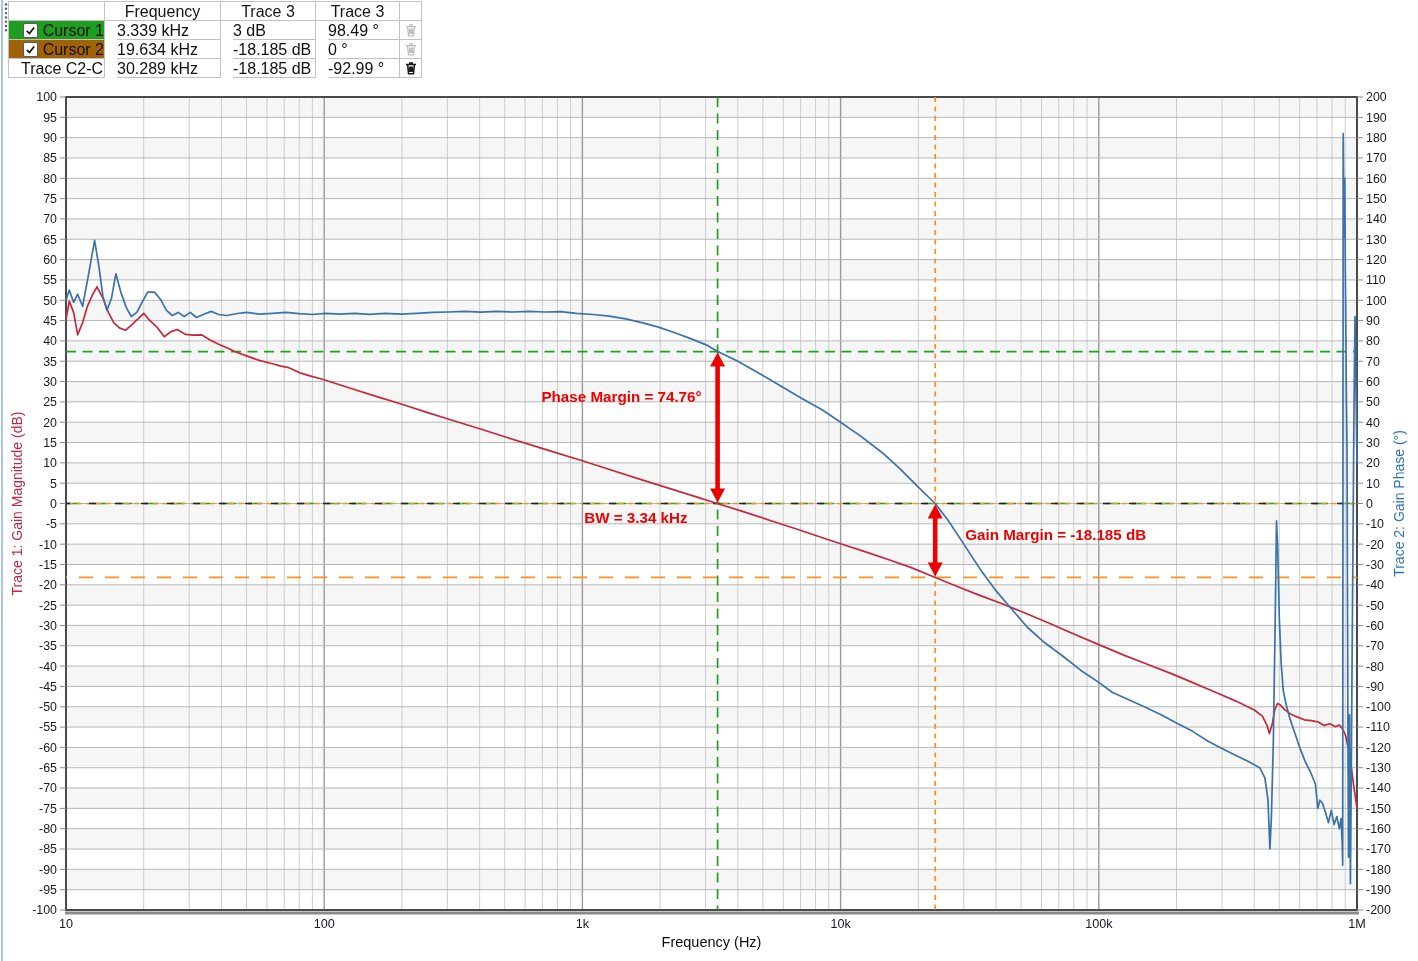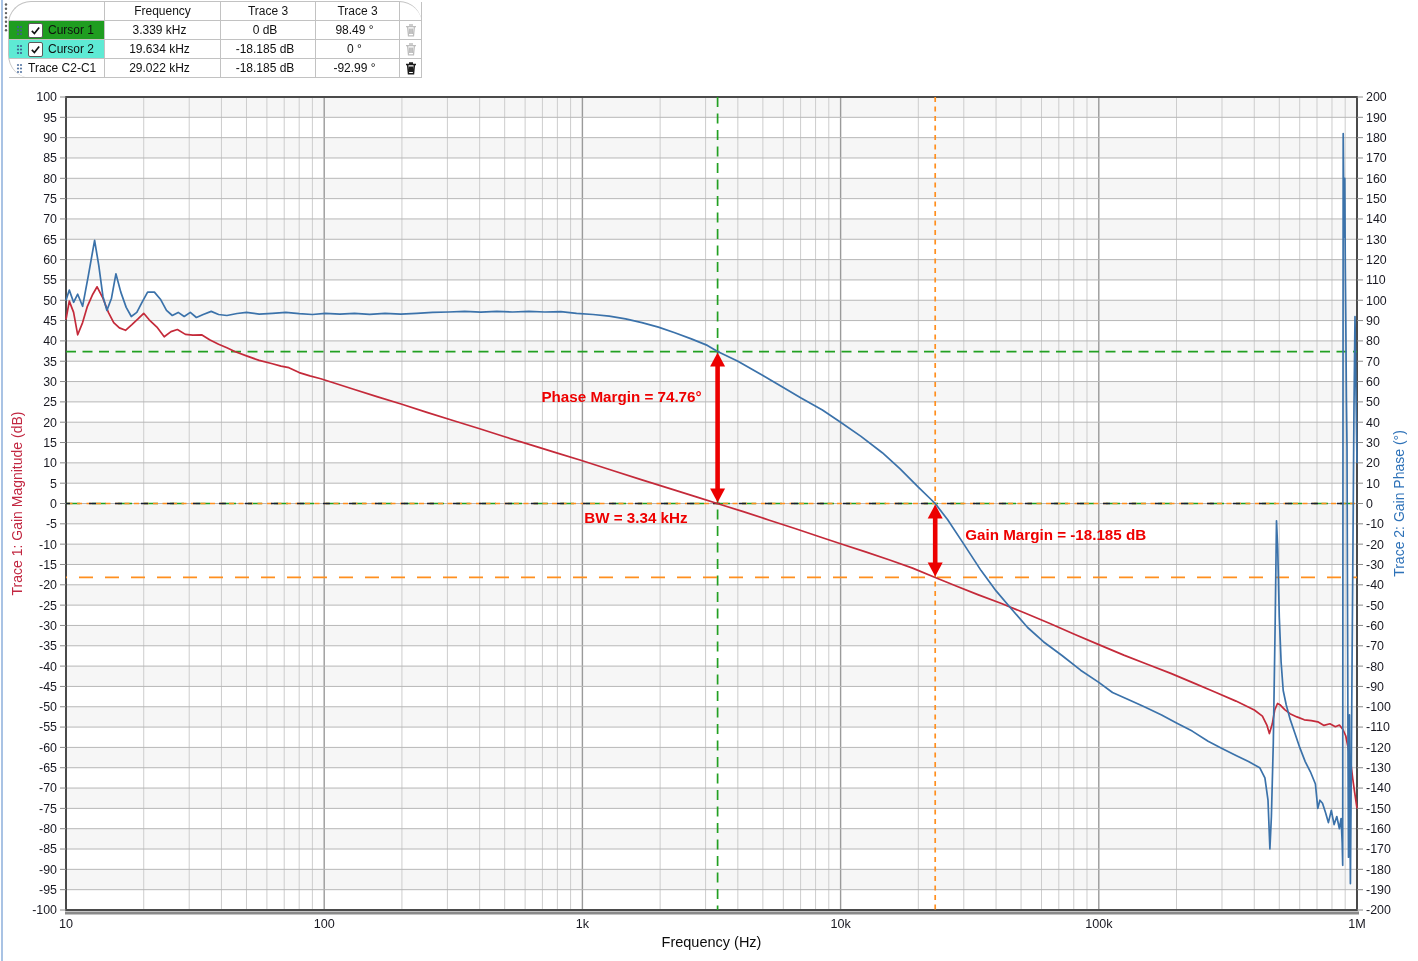--- a/index.html
+++ b/index.html
@@ -11,7 +11,7 @@
   #cursor-table{position:absolute;left:8px;top:1px;display:grid;
     grid-template-columns:96px 116px 95px 84px 22px;
     border-top:1px solid #c2c2c2;border-left:1px solid #c2c2c2;
-    font-size:12px;color:#101010;background:#fff;border-radius:23px;}
+    font-size:16px;color:#101010;background:#fff;}
   .tc{height:19px;line-height:19px;border-right:1px solid #c2c2c2;border-bottom:1px solid #c2c2c2;
       white-space:nowrap;overflow:hidden;box-sizing:border-box;}
   .tc.head{text-align:center;color:#151515;}

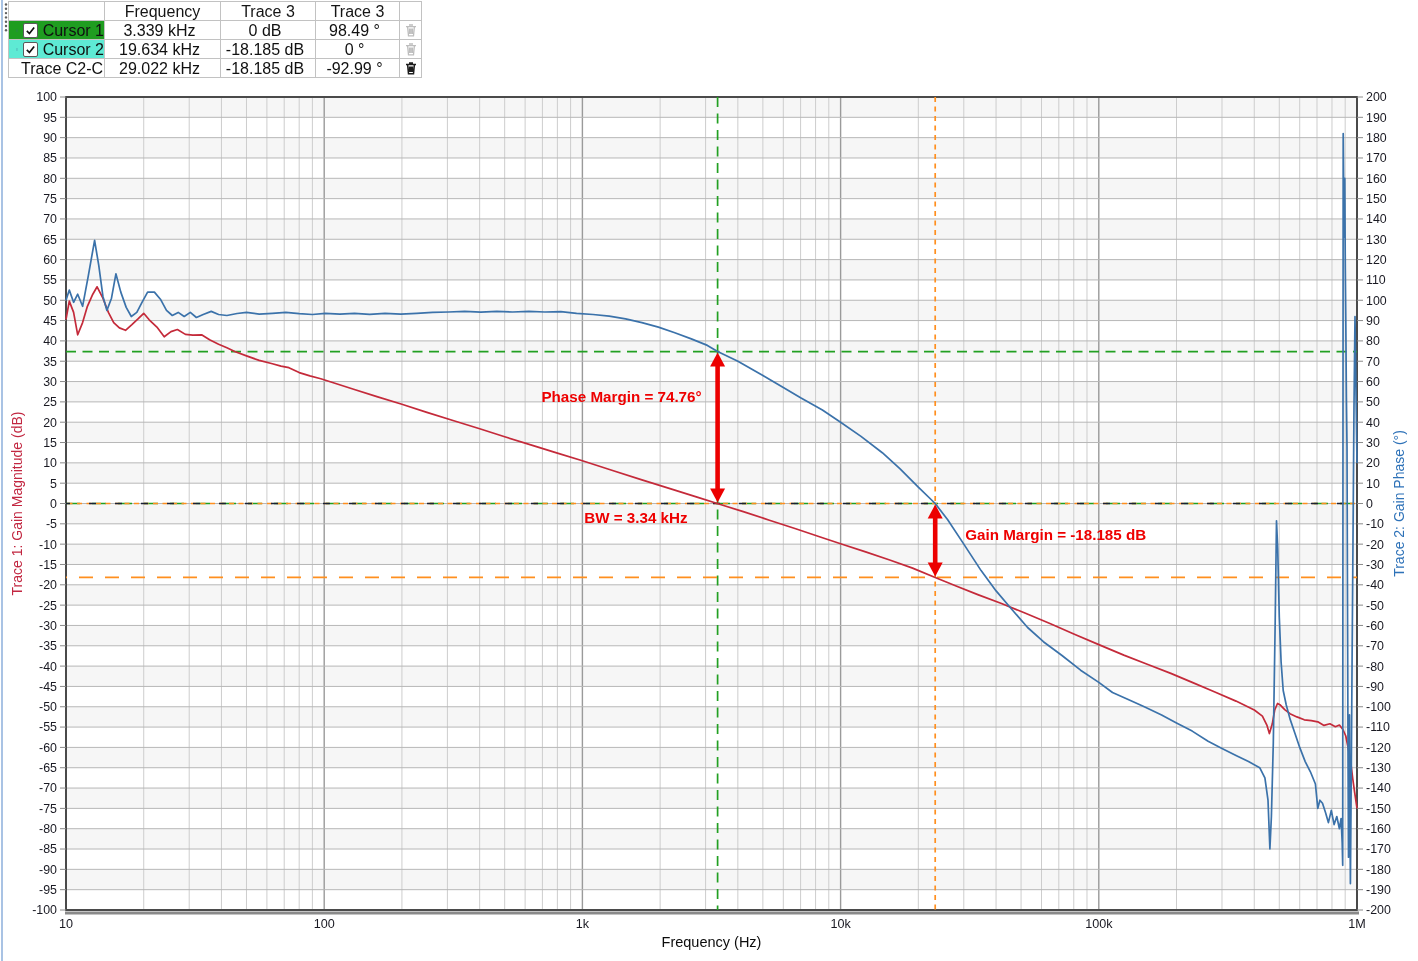--- a/index.html
+++ b/index.html
@@ -15,7 +15,7 @@
   .tc{height:19px;line-height:19px;border-right:1px solid #c2c2c2;border-bottom:1px solid #c2c2c2;
       white-space:nowrap;overflow:hidden;box-sizing:border-box;}
   .tc.head{text-align:center;color:#151515;}
-  .tc.num{text-align:center;padding-right:6px;}
+  .tc.num{text-align:left;padding-right:6px;margin-left:12px;}
   .tc.name{display:flex;align-items:center;gap:5px;padding-left:7px;}
   .cb{width:13px;height:13px;background:#fff;border:1px solid #5a5a5a;border-radius:2px;
       display:inline-flex;align-items:center;justify-content:center;flex:0 0 auto;}

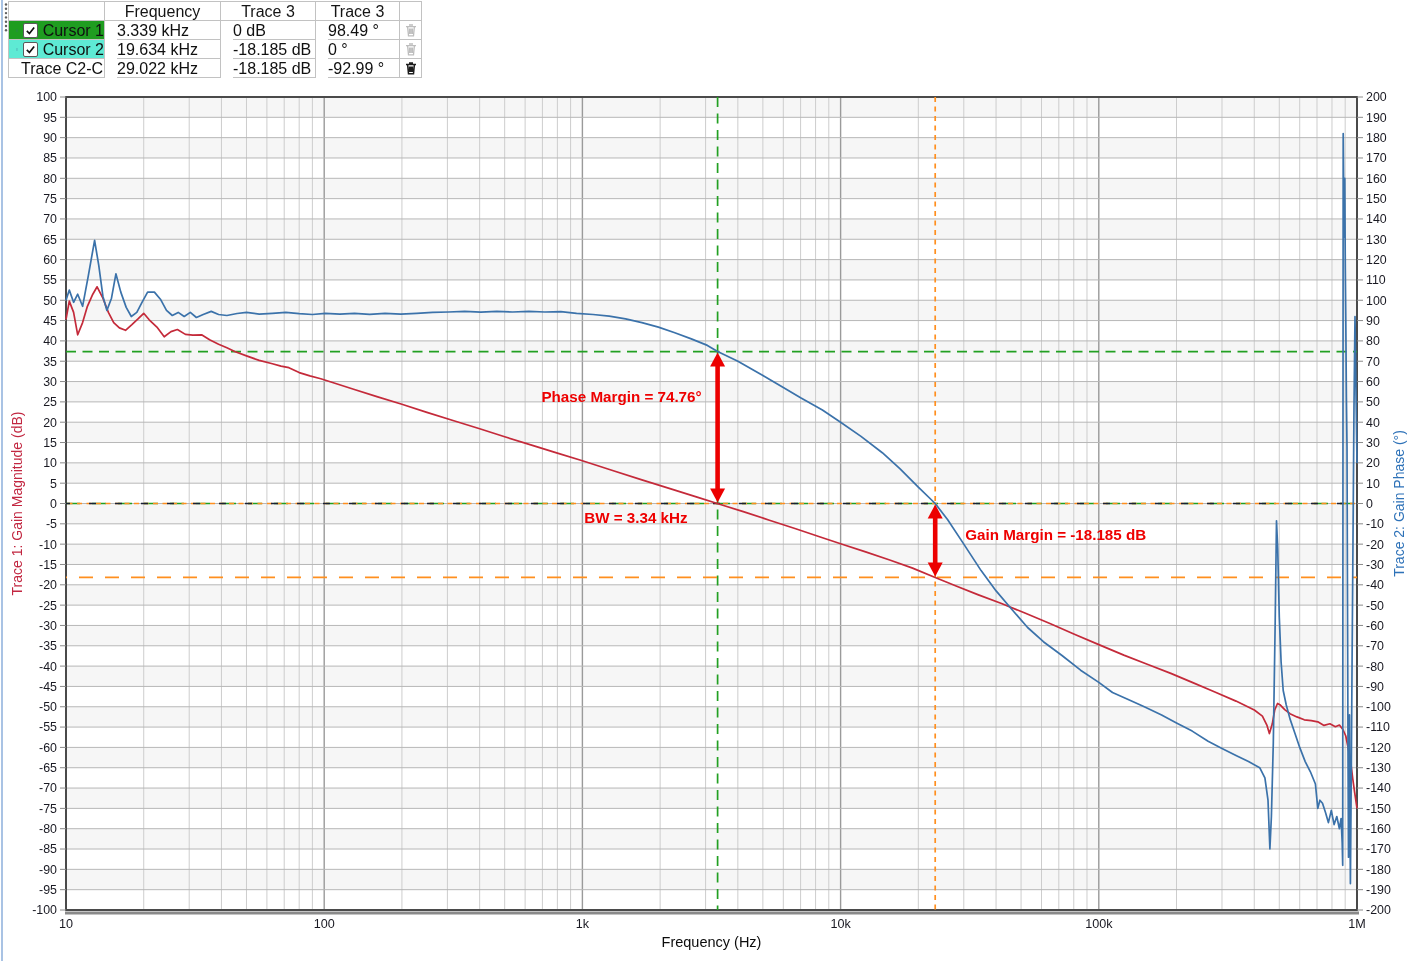--- a/index.html
+++ b/index.html
@@ -73,7 +73,7 @@
       <span>Cursor 1</span>
     </div>
     <div class="tc num">3.339 kHz</div>
-    <div class="tc num">0 dB</div>
+    <div class="tc num">3 dB</div>
     <div class="tc num">98.49 °</div>
     <div class="tc trashcell">
       <button class="trash disabled"><svg width="14" height="14" viewBox="0 0 14 14" fill="none" stroke-width="1.3">

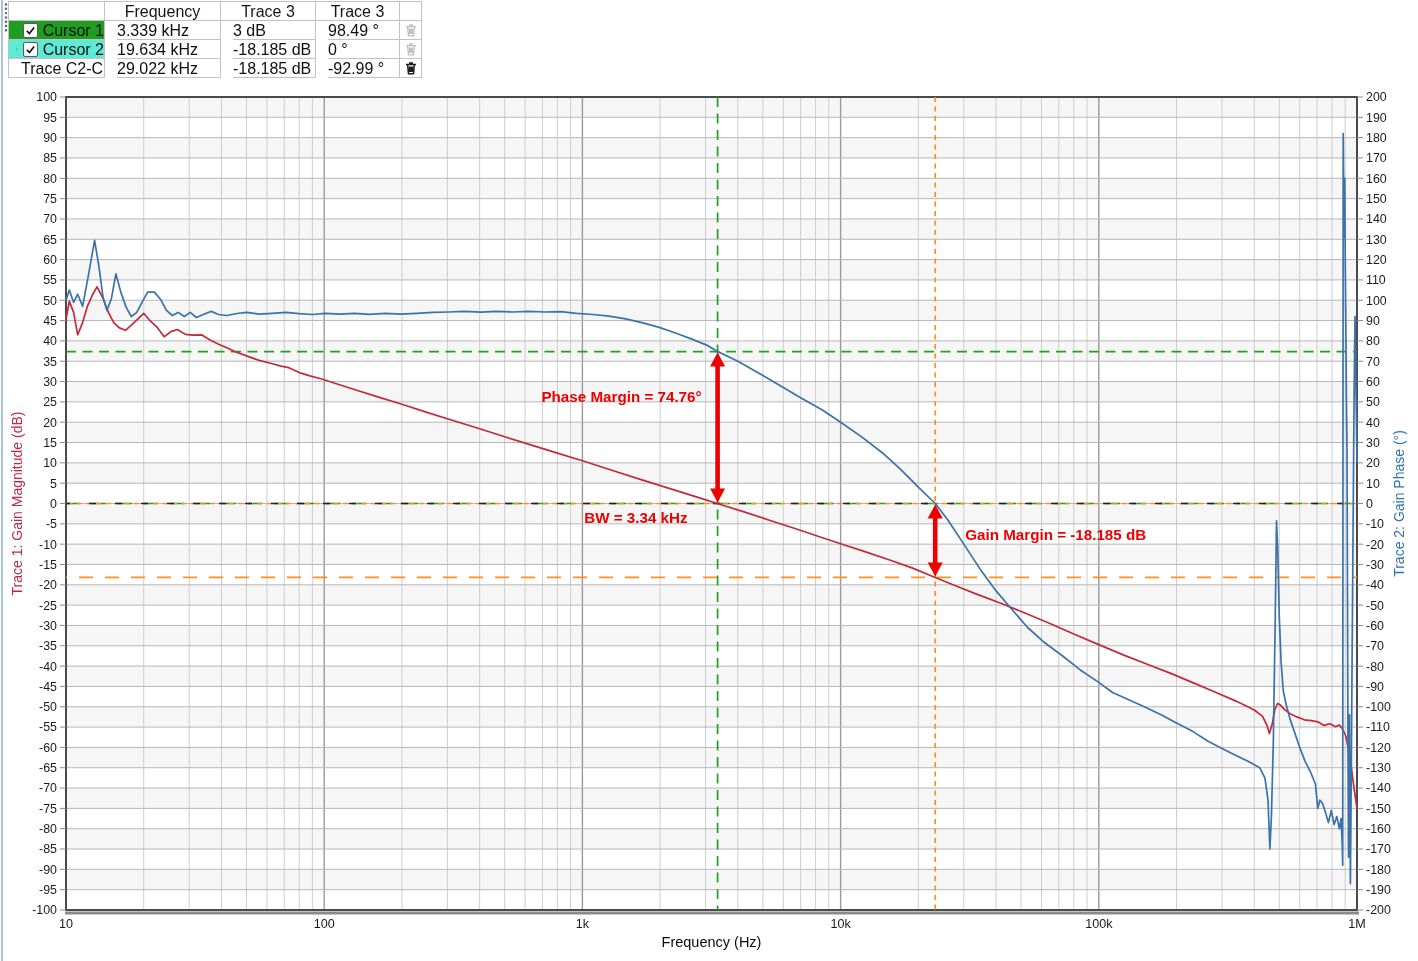--- a/index.html
+++ b/index.html
@@ -81,7 +81,7 @@
           </svg></button>
     </div>
 
-    <div class="tc name" style="background: #5eead4;">
+    <div class="tc name" style="background: #a16207;">
       <svg width="7" height="11" viewBox="0 0 7 11">
           <g fill="#3f618f">
             <circle cx="2" cy="2" r="1.1"></circle>

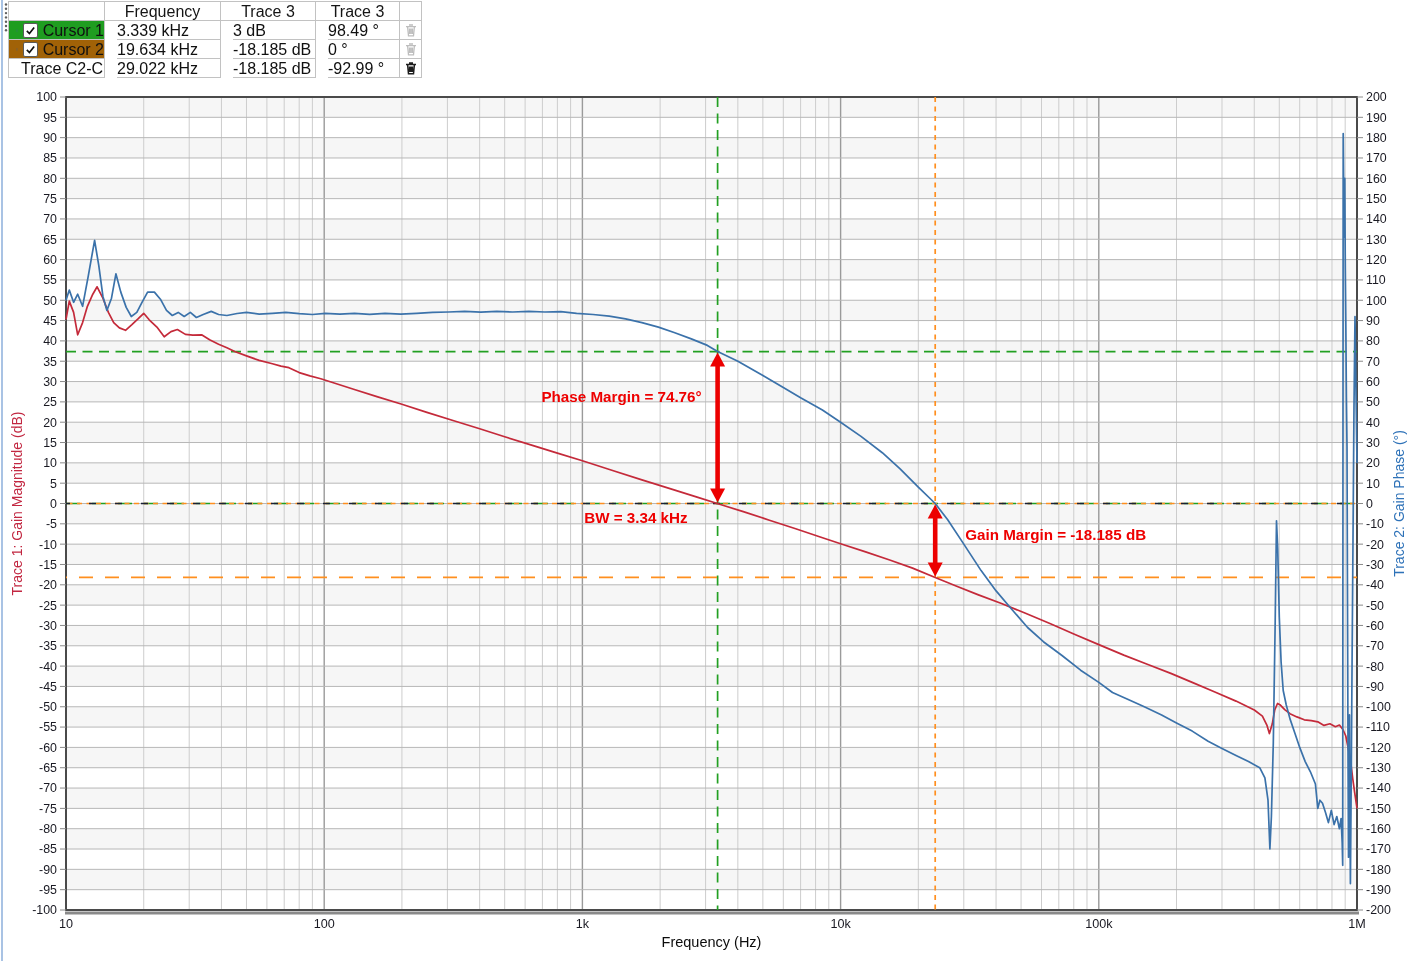--- a/index.html
+++ b/index.html
@@ -121,7 +121,7 @@
         </svg>
       <span>Trace C2-C1</span>
     </div>
-    <div class="tc num">29.022 kHz</div>
+    <div class="tc num">30.289 kHz</div>
     <div class="tc num">-18.185 dB</div>
     <div class="tc num">-92.99 °</div>
     <div class="tc trashcell">

